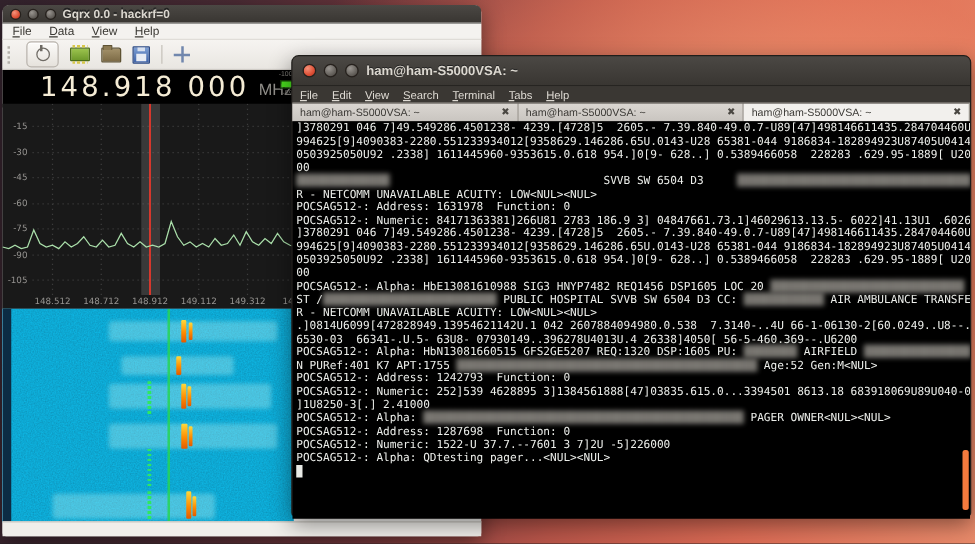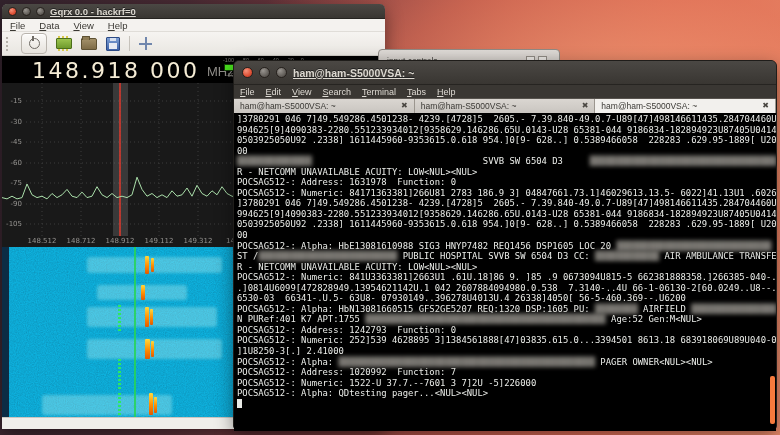--- a/index.html
+++ b/index.html
@@ -17,7 +17,7 @@
   .wbtn.close{background:radial-gradient(circle at 35% 30%,#f5927a,#dd4f35 60%,#a93категория322);
     background:radial-gradient(circle at 35% 30%,#f5927a,#dd4f35 60%,#a93322);}
   .wbtn.plain{background:radial-gradient(circle at 35% 30%,#999590,#615d58 65%,#47433f);}
-  .wtitle{font-weight:bold;font-size:10.5px;color:#dcd8d0;text-shadow:0 -1px 0 #222;white-space:nowrap;text-decoration:underline;}
+  .wtitle{font-weight:bold;font-size:10.5px;color:#dcd8d0;text-shadow:0 -1px 0 #222;white-space:nowrap;}
   
   #gqrx{left:2px;top:4px;width:383px;height:425px;background:#efedea;}
   #gqrx .titlebar{height:14px;padding:0 6px;gap:5px;}

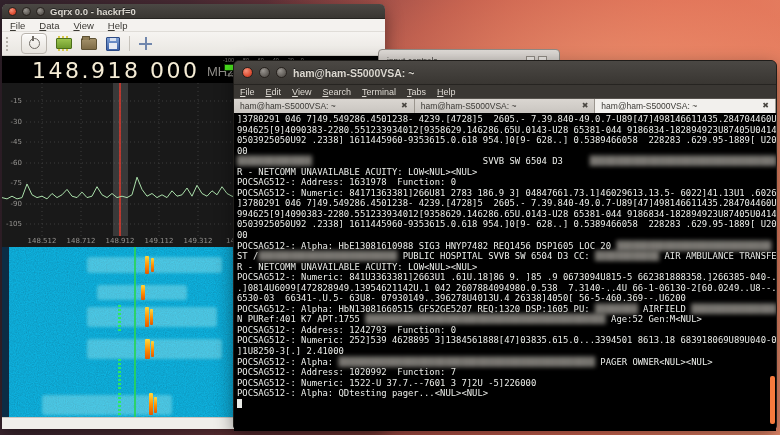--- a/index.html
+++ b/index.html
@@ -69,7 +69,7 @@
   #backwin .bw-label{position:absolute;left:8px;top:6px;font-size:8.5px;color:#44423e;}
   #backwin .bw-ic{position:absolute;top:6px;width:7px;height:7px;border:1px solid #8f8a84;background:#e8e5e1;}
   
-  #term{left:233px;top:60px;width:544px;height:369px;background:#3a3733;z-index:3;border:1px solid #1f1d1a;box-sizing:border-box;}
+  #term{left:233px;top:44px;width:544px;height:369px;background:#3a3733;z-index:3;border:1px solid #1f1d1a;box-sizing:border-box;}
   #term .titlebar{height:23px;}
   .term-menubar{display:flex;align-items:center;height:13px;background:#3a3733;padding:0 6px;gap:11px;}
   .term-menubar .menu-item{font-size:9px;color:#dfdbd4;}

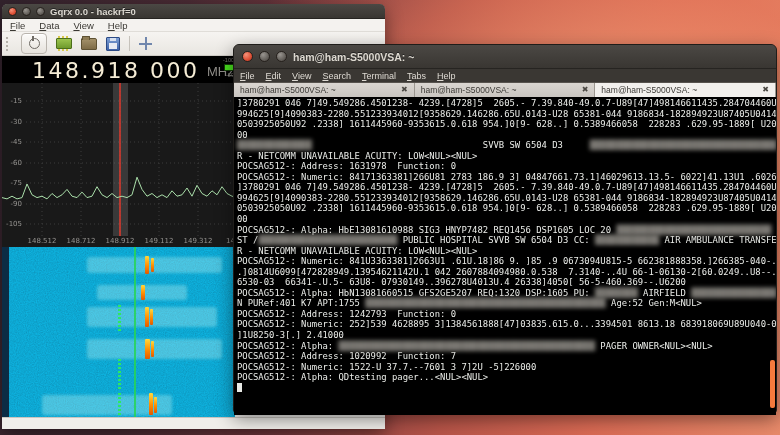--- a/index.html
+++ b/index.html
@@ -250,7 +250,6 @@
         <div class="tline">POCSAG512-: Alpha: HbE13081610988 SIG3 HNYP7482 REQ1456 DSP1605 LOC 20 <span class="redact">█████████████████████████████</span></div>
         <div class="tline">ST /<span class="redact">██████████████████████████</span> PUBLIC HOSPITAL SVVB SW 6504 D3 CC: <span class="redact">████████████</span> AIR AMBULANCE TRANSFE</div>
         <div class="tline">R - NETCOMM UNAVAILABLE ACUITY: LOW&lt;NUL&gt;&lt;NUL&gt;</div>
-        <div class="tline">POCSAG512-: Numeric: 841U3363381]2663U1 .61U.18]86 9. ]85 .9 0673094U815-5 662381888358.]266385-040-.</div>
         <div class="tline">.]0814U6099[472828949.13954621142U.1 042 2607884094980.0.538  7.3140-..4U 66-1-06130-2[60.0249..U8--.</div>
         <div class="tline">6530-03  66341-.U.5- 63U8- 07930149..396278U4013U.4 26338]4050[ 56-5-460.369--.U6200</div>
         <div class="tline">POCSAG512-: Alpha: HbN13081660515 GFS2GE5207 REQ:1320 DSP:1605 PU: <span class="redact">████████</span> AIRFIELD <span class="redact">████████████████</span></div>

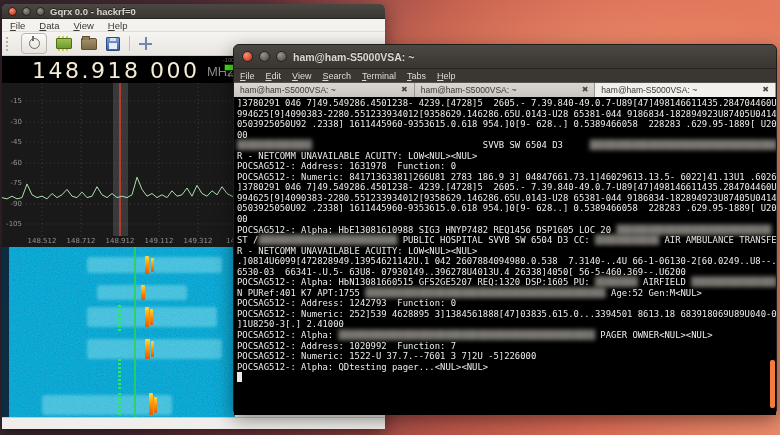--- a/index.html
+++ b/index.html
@@ -258,7 +258,7 @@
         <div class="tline">POCSAG512-: Numeric: 252]539 4628895 3]1384561888[47]03835.615.0...3394501 8613.18 683918069U89U040-0</div>
         <div class="tline">]1U8250-3[.] 2.41000</div>
         <div class="tline">POCSAG512-: Alpha: <span class="redact">████████████████████████████████████████████████</span> PAGER OWNER&lt;NUL&gt;&lt;NUL&gt;</div>
-        <div class="tline">POCSAG512-: Address: 1020992  Function: 7</div>
+        <div class="tline">POCSAG512-: Address: 1287698  Function: 0</div>
         <div class="tline">POCSAG512-: Numeric: 1522-U 37.7.--7601 3 7]2U -5]226000</div>
         <div class="tline">POCSAG512-: Alpha: QDtesting pager...&lt;NUL&gt;&lt;NUL&gt;</div>
         <div class="tline"><span class="cursor"></span></div>

